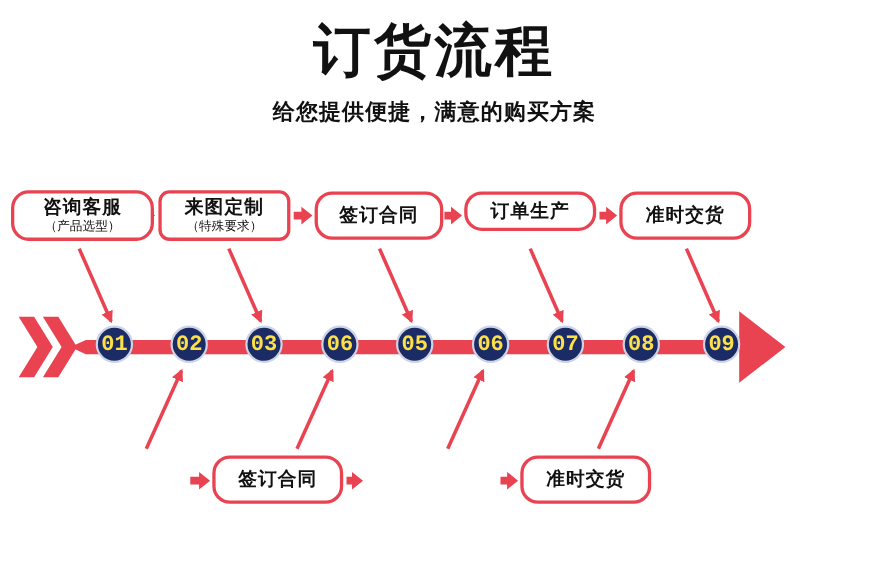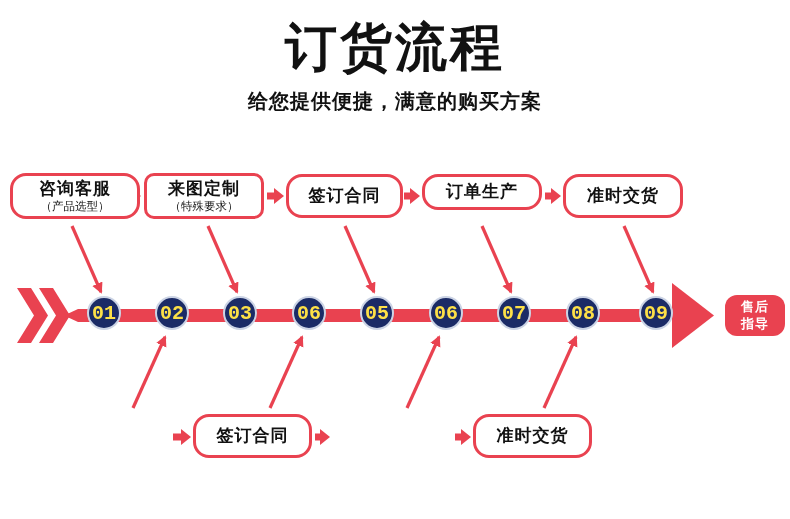--- a/index.html
+++ b/index.html
@@ -129,8 +129,6 @@
   <div class="step-circle" style="left:566px;top:296px;">08</div>
   <div class="step-circle" style="left:639px;top:296px;text-align:right;">09</div>
 
-  <div class="endcap">售后
-指导</div>
 
 </div>
 

